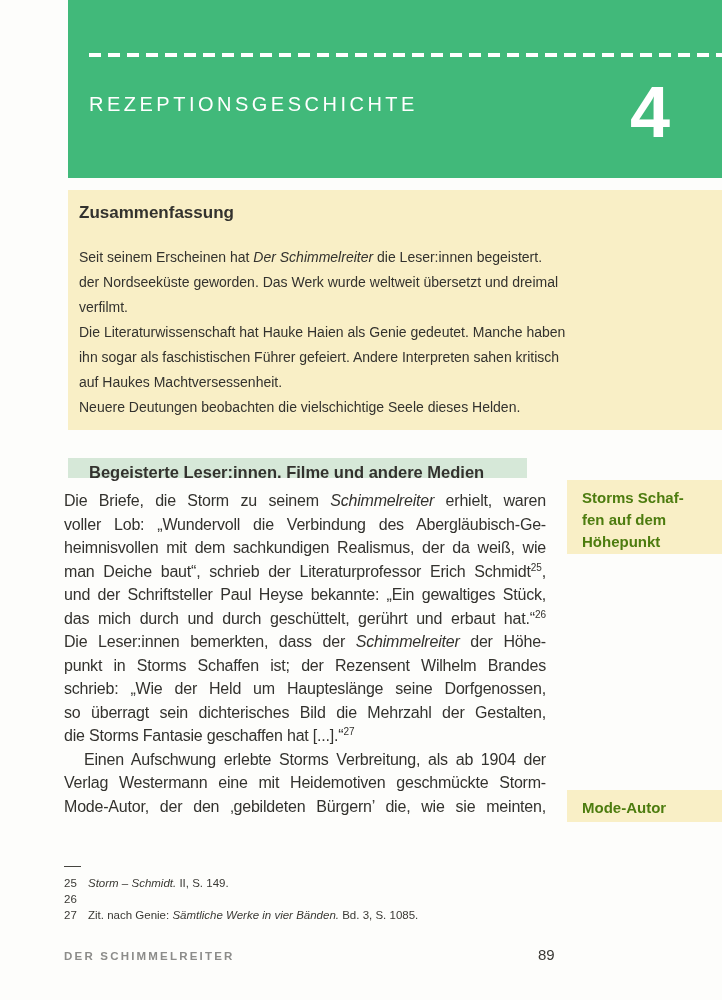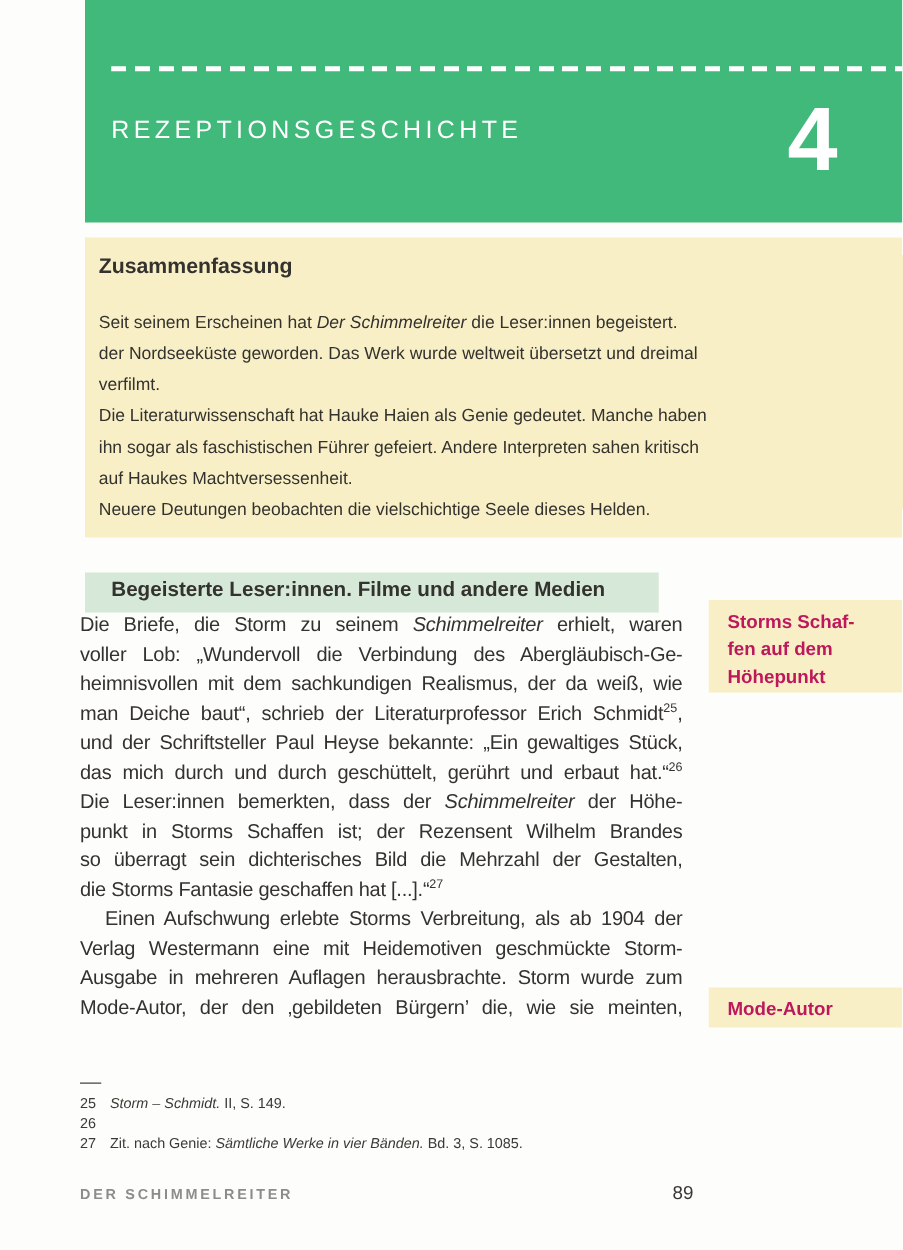--- a/index.html
+++ b/index.html
@@ -39,7 +39,7 @@
   .summary-box .line{font-size:14px;line-height:25px;white-space:nowrap;}
   
   .section-bar{
-    position:absolute;left:68px;top:458px;width:459px;height:32px;background:var(--mint);
+    position:absolute;left:68px;top:458px;width:459px;height:20px;background:var(--mint);
     font-size:16.5px;font-weight:bold;line-height:28px;padding-left:21px;white-space:nowrap;
   }
   

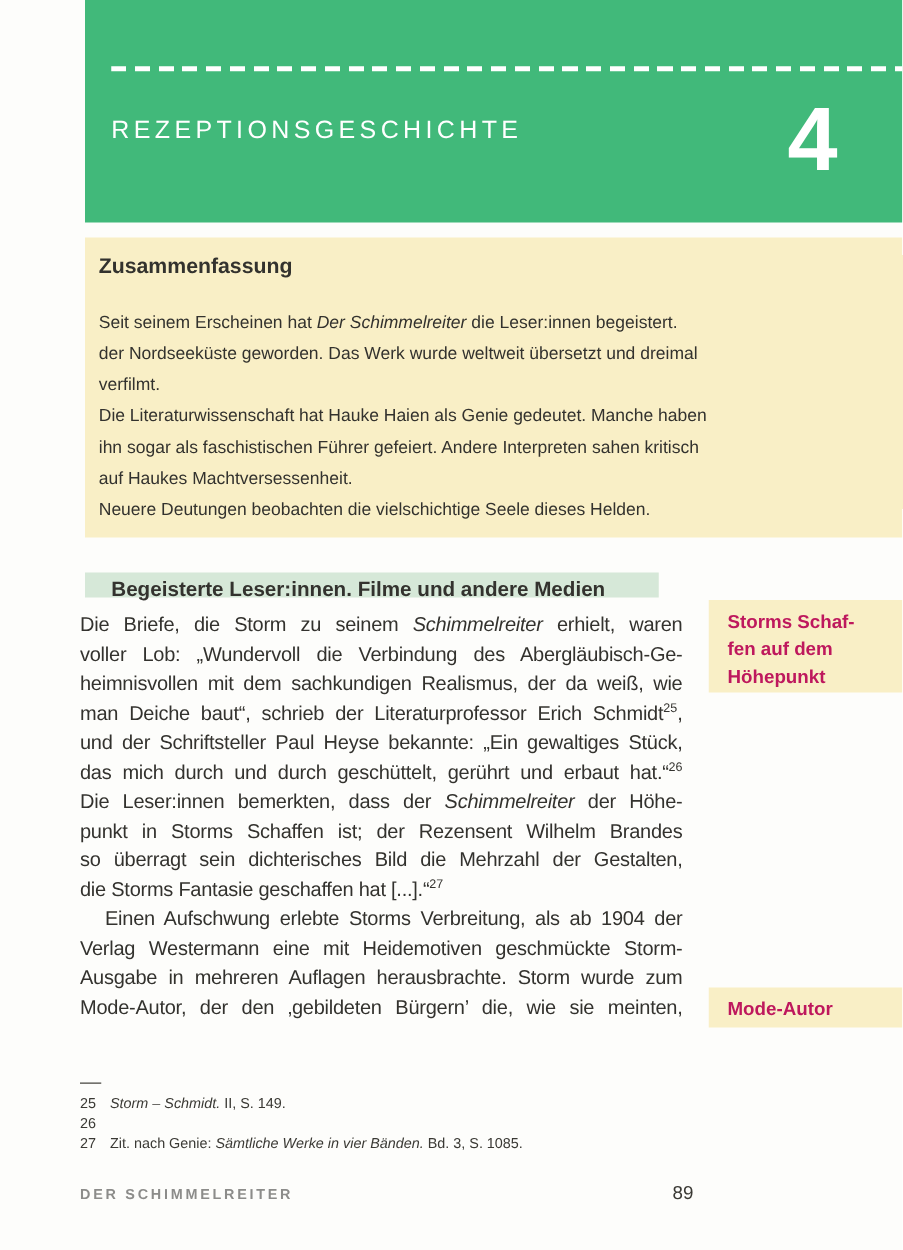--- a/index.html
+++ b/index.html
@@ -55,7 +55,7 @@
   
   .margin-note{
     position:absolute;left:567px;right:0;background:var(--cream);
-    font-size:15px;font-weight:600;line-height:22px;padding:7px 6px 0 15px;color:#be185d;
+    font-size:15px;font-weight:600;line-height:22px;padding:7px 6px 0 15px;color:#4d7c0f;
   }
   .margin-note.n1{top:480px;height:74px;}
   .margin-note.n2{top:790px;height:32px;line-height:21px;}

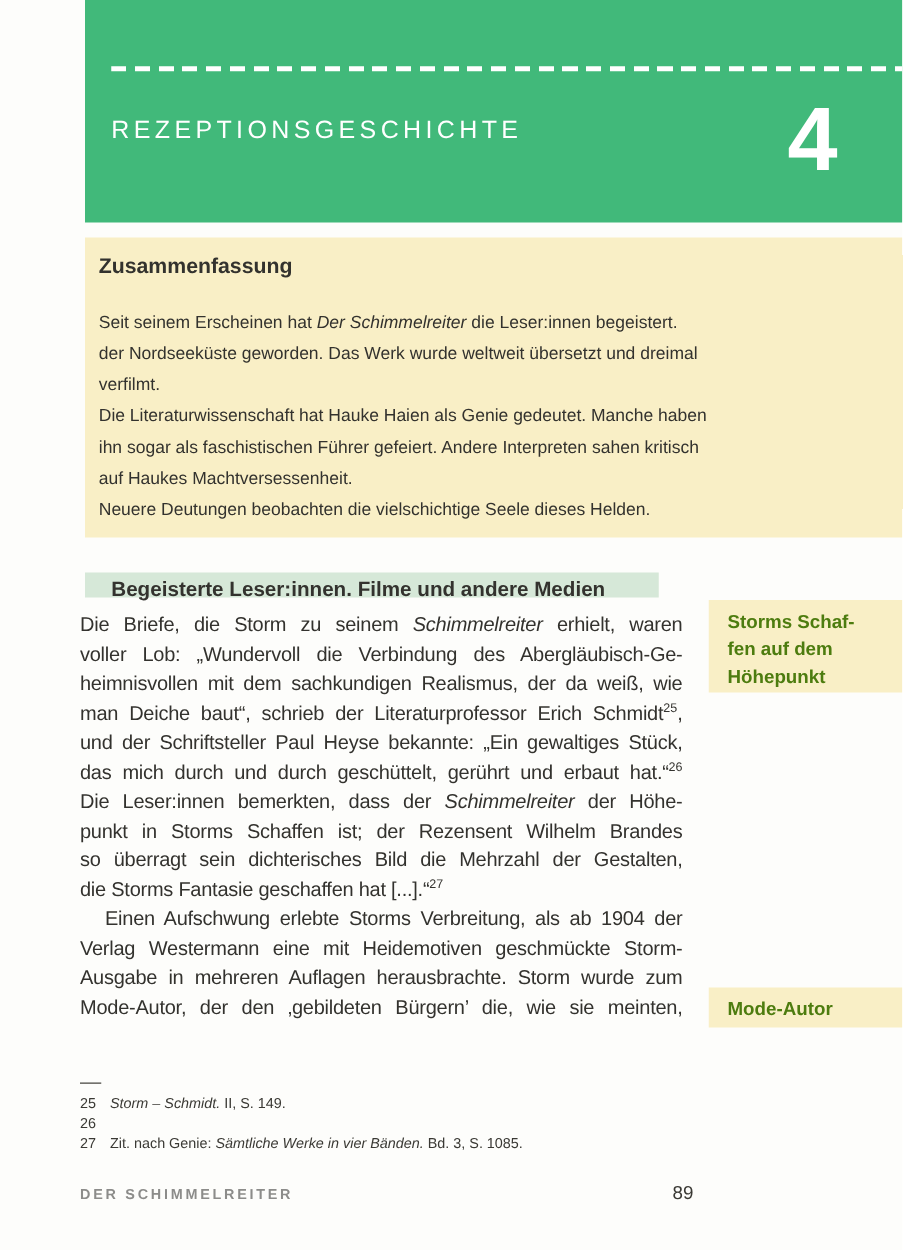--- a/index.html
+++ b/index.html
@@ -106,6 +106,7 @@
       <div class="line"><span>das mich durch und durch geschüttelt, gerührt und erbaut hat.“</span><sup>26</sup></div>
       <div class="line"><span>Die Leser:innen bemerkten, dass der </span><span class="it">Schimmelreiter</span><span> der Höhe-</span></div>
       <div class="line"><span>punkt in Storms Schaffen ist; der Rezensent Wilhelm Brandes</span></div>
+      <div class="line"><span>schrieb: „Wie der Held um Haupteslänge seine Dorfgenossen,</span></div>
       <div class="line"><span>so überragt sein dichterisches Bild die Mehrzahl der Gestalten,</span></div>
       <div class="line end"><span>die Storms Fantasie geschaffen hat [...].“</span><sup>27</sup></div>
       <div class="line indent"><span>Einen Aufschwung erlebte Storms Verbreitung, als ab 1904 der</span></div>

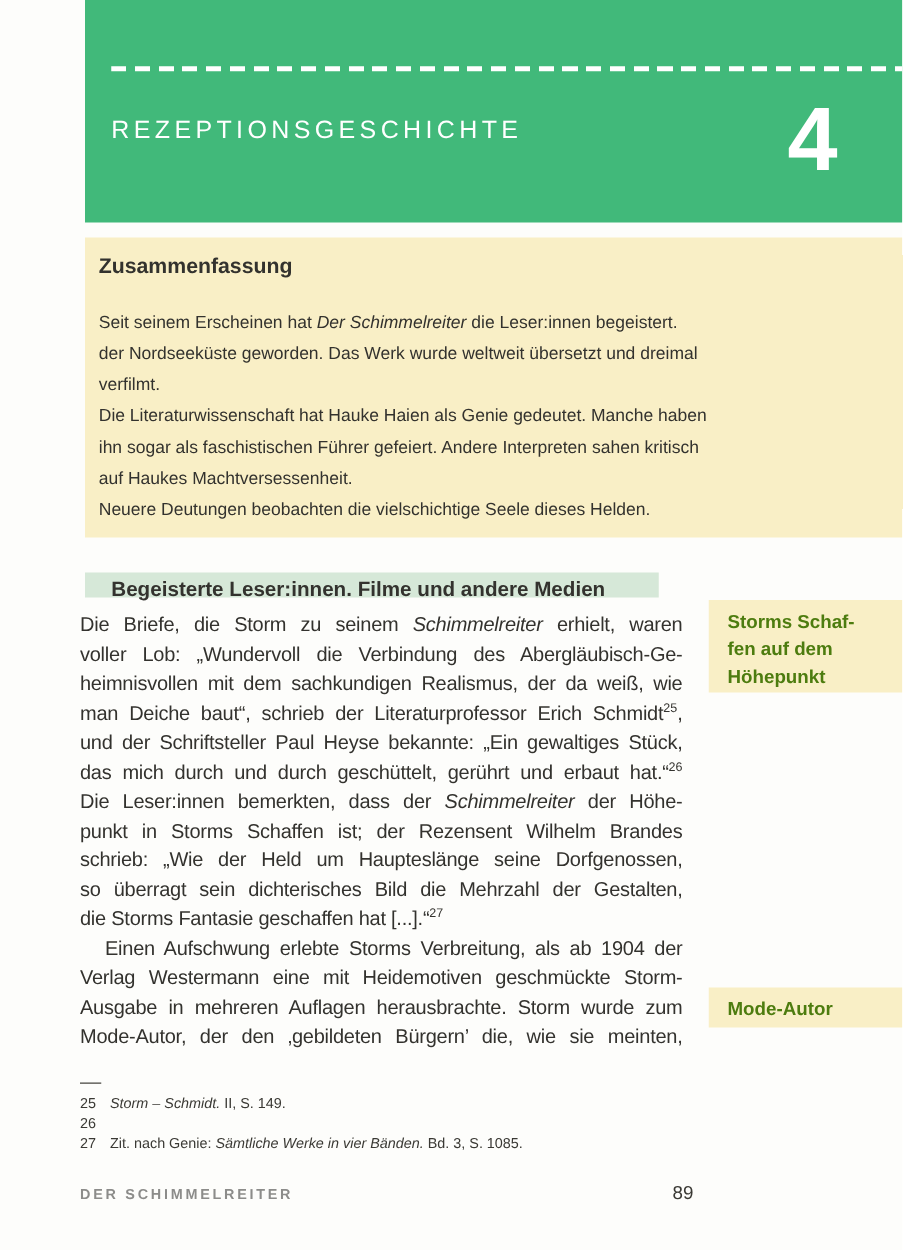--- a/index.html
+++ b/index.html
@@ -111,7 +111,6 @@
       <div class="line end"><span>die Storms Fantasie geschaffen hat [...].“</span><sup>27</sup></div>
       <div class="line indent"><span>Einen Aufschwung erlebte Storms Verbreitung, als ab 1904 der</span></div>
       <div class="line"><span>Verlag Westermann eine mit Heidemotiven geschmückte Storm-</span></div>
-      <div class="line"><span>Ausgabe in mehreren Auflagen herausbrachte. Storm wurde zum</span></div>
       <div class="line"><span>Mode-Autor, der den ‚gebildeten Bürgern’ die, wie sie meinten,</span></div>
     </div>
 

